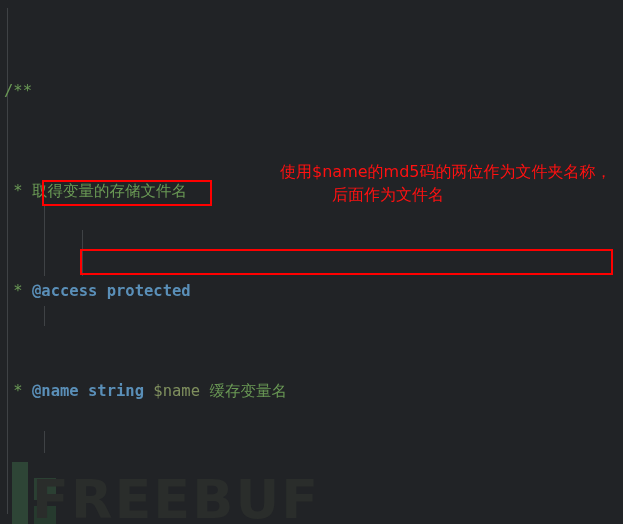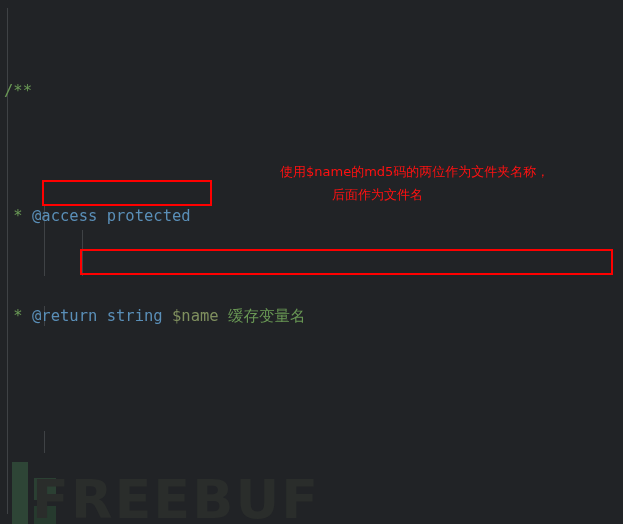--- a/index.html
+++ b/index.html
@@ -69,7 +69,7 @@
     position: absolute;
     color: #ff1111;
     font-family: "DejaVu Sans", "Liberation Sans", sans-serif;
-    font-size: 13px;
+    font-size: 16px;
     line-height: 20px;
     white-space: pre;
     z-index: 4;

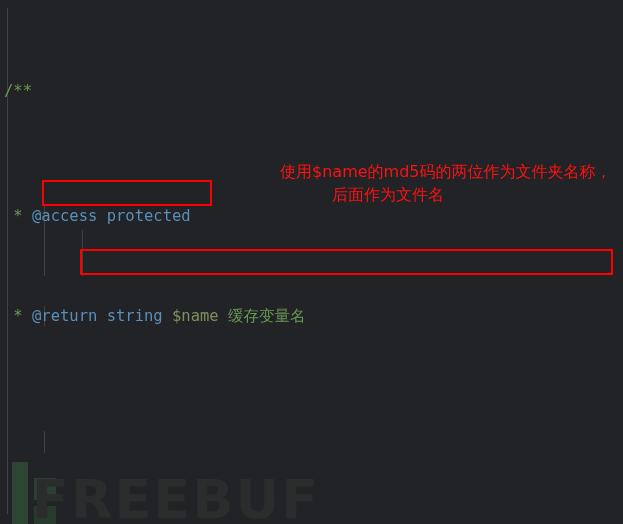--- a/index.html
+++ b/index.html
@@ -97,6 +97,7 @@
 
     <div class="line"><span class="cm">/**</span></div>
 
+    <div class="line"><span class="cm"> * </span><span class="cm">取得变量的存储文件名</span></div>
 
     <div class="line"><span class="cm"> * </span><span class="cm-tag">@access</span><span class="cm-tag"> </span><span class="cm-tag">protected</span></div>
 

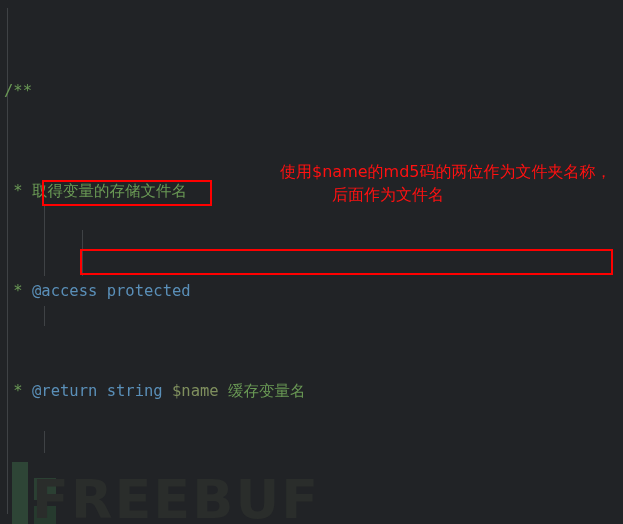--- a/index.html
+++ b/index.html
@@ -54,7 +54,7 @@
 
   
   .cm      { color: #6a9955; }   
-  .cm-tag  { color: #5a8fb8; }   
+  .cm-tag  { color: #5a8fb8; font-weight: bold; }   
   .cm-var  { color: #7f8f5e; }
 
   

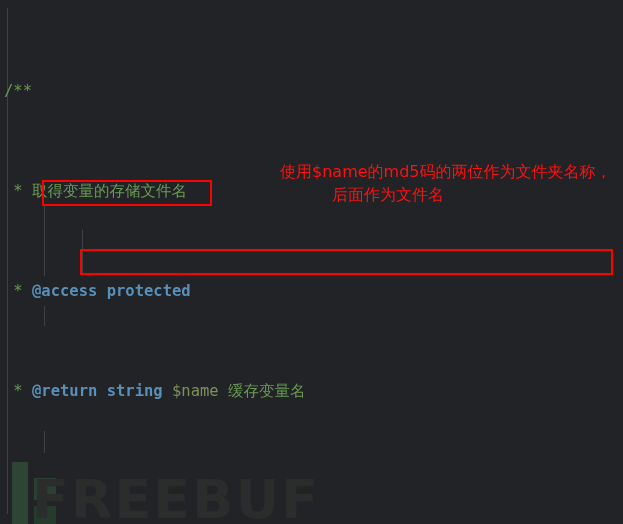--- a/index.html
+++ b/index.html
@@ -101,7 +101,7 @@
 
     <div class="line"><span class="cm"> * </span><span class="cm-tag">@access</span><span class="cm-tag"> </span><span class="cm-tag">protected</span></div>
 
-    <div class="line"><span class="cm"> * </span><span class="cm-tag">@return</span><span class="cm-tag"> </span><span class="cm-tag">string</span><span class="cm-tag"> </span><span class="cm-var">$name</span><span class="cm"> </span><span class="cm">缓存变量名</span></div>
+    <div class="line"><span class="cm"> * </span><span class="cm-tag">@name</span><span class="cm-tag"> </span><span class="cm-tag">string</span><span class="cm-tag"> </span><span class="cm-var">$name</span><span class="cm"> </span><span class="cm">缓存变量名</span></div>
 
 
     

